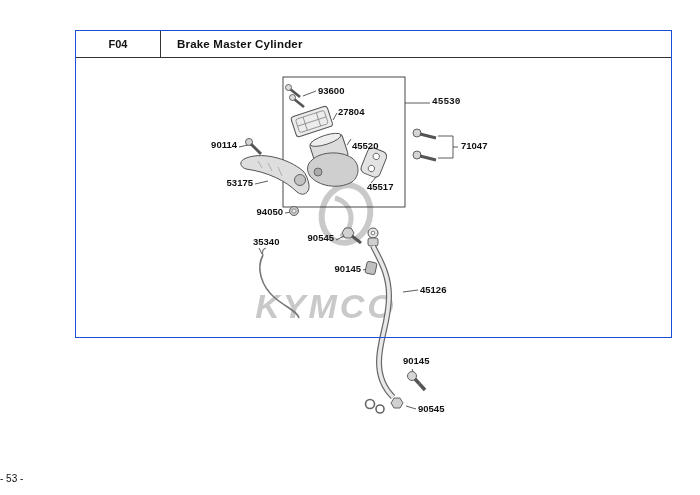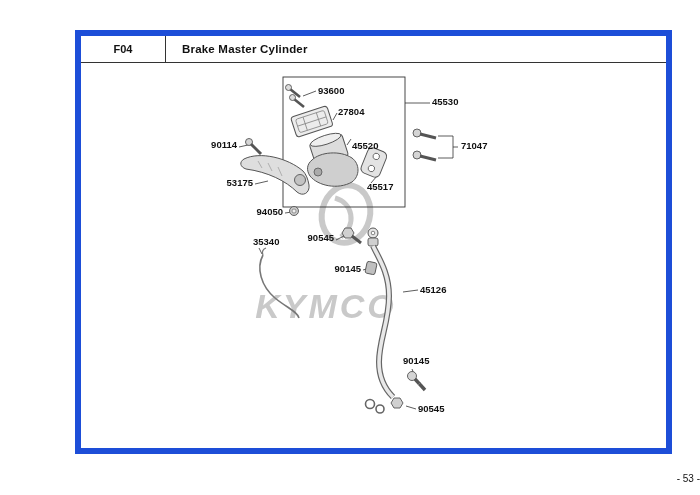--- a/index.html
+++ b/index.html
@@ -5,7 +5,7 @@
   * { margin:0; padding:0; box-sizing:border-box; }
   html,body { width:700px; height:495px; background:#ffffff; font-family:"Liberation Sans", sans-serif; }
   .page { position:relative; width:700px; height:495px; background:#ffffff; overflow:hidden; }
-  .frame { position:absolute; left:75px; top:30px; width:597px; height:424px; border:6px solid #1d4ed8; background:transparent; }
+  .frame { position:absolute; left:75px; top:30px; width:597px; height:308px; border:1px solid #1d4ed8; background:transparent; }
   .header-row { position:absolute; left:0; top:0; width:100%; height:27px; border-bottom:1px solid #333; display:flex; }
   .code-box { width:85px; height:100%; border-right:1px solid #333; display:flex; align-items:center; justify-content:center; font-weight:bold; font-size:11px; color:#111; }
   .title-cell { flex:1; display:flex; align-items:center; padding-left:16px; font-weight:bold; font-size:11.5px; color:#111; letter-spacing:0.2px; }

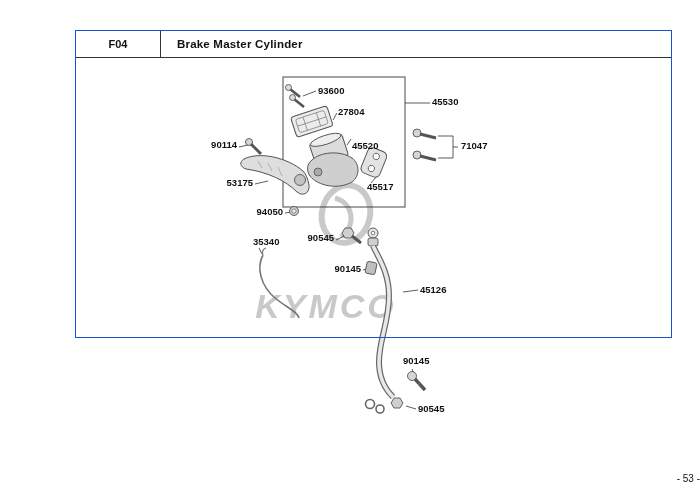--- a/index.html
+++ b/index.html
@@ -154,7 +154,7 @@
 
   <div class="labels-layer" id="labels-layer">
       <div class="part-label" style="left: 318px; top: 86px;">93600</div>
-      <div class="part-label" style="left: 432px; top: 97px;">45530</div>
+      <div class="part-label" style="left: 432px; top: 97px; font-family: Liberation Mono, monospace;">45530</div>
       <div class="part-label" style="left: 338px; top: 107px;">27804</div>
       <div class="part-label" style="left: 352px; top: 133px; margin-top: 8px;">45520</div>
       <div class="part-label" style="left: 461px; top: 141px;">71047</div>

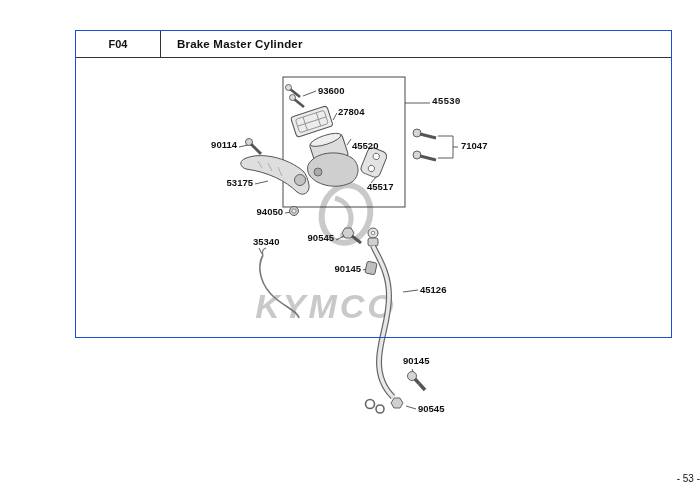--- a/index.html
+++ b/index.html
@@ -13,7 +13,7 @@
   .labels-layer { position:absolute; left:0; top:0; width:700px; height:495px; }
   .part-label { position:absolute; font-size:9.5px; font-weight:bold; color:#111; white-space:nowrap; line-height:1; }
   .part-label.right { transform:translateX(-100%); }
-  .footer { position:absolute; left:0; top:473px; width:100%; text-align:right; font-size:10px; color:#111; }
+  .footer { position:absolute; left:0; top:473px; width:100%; text-align:left; font-size:10px; color:#111; }
 </style>
 </head>
 <body>

